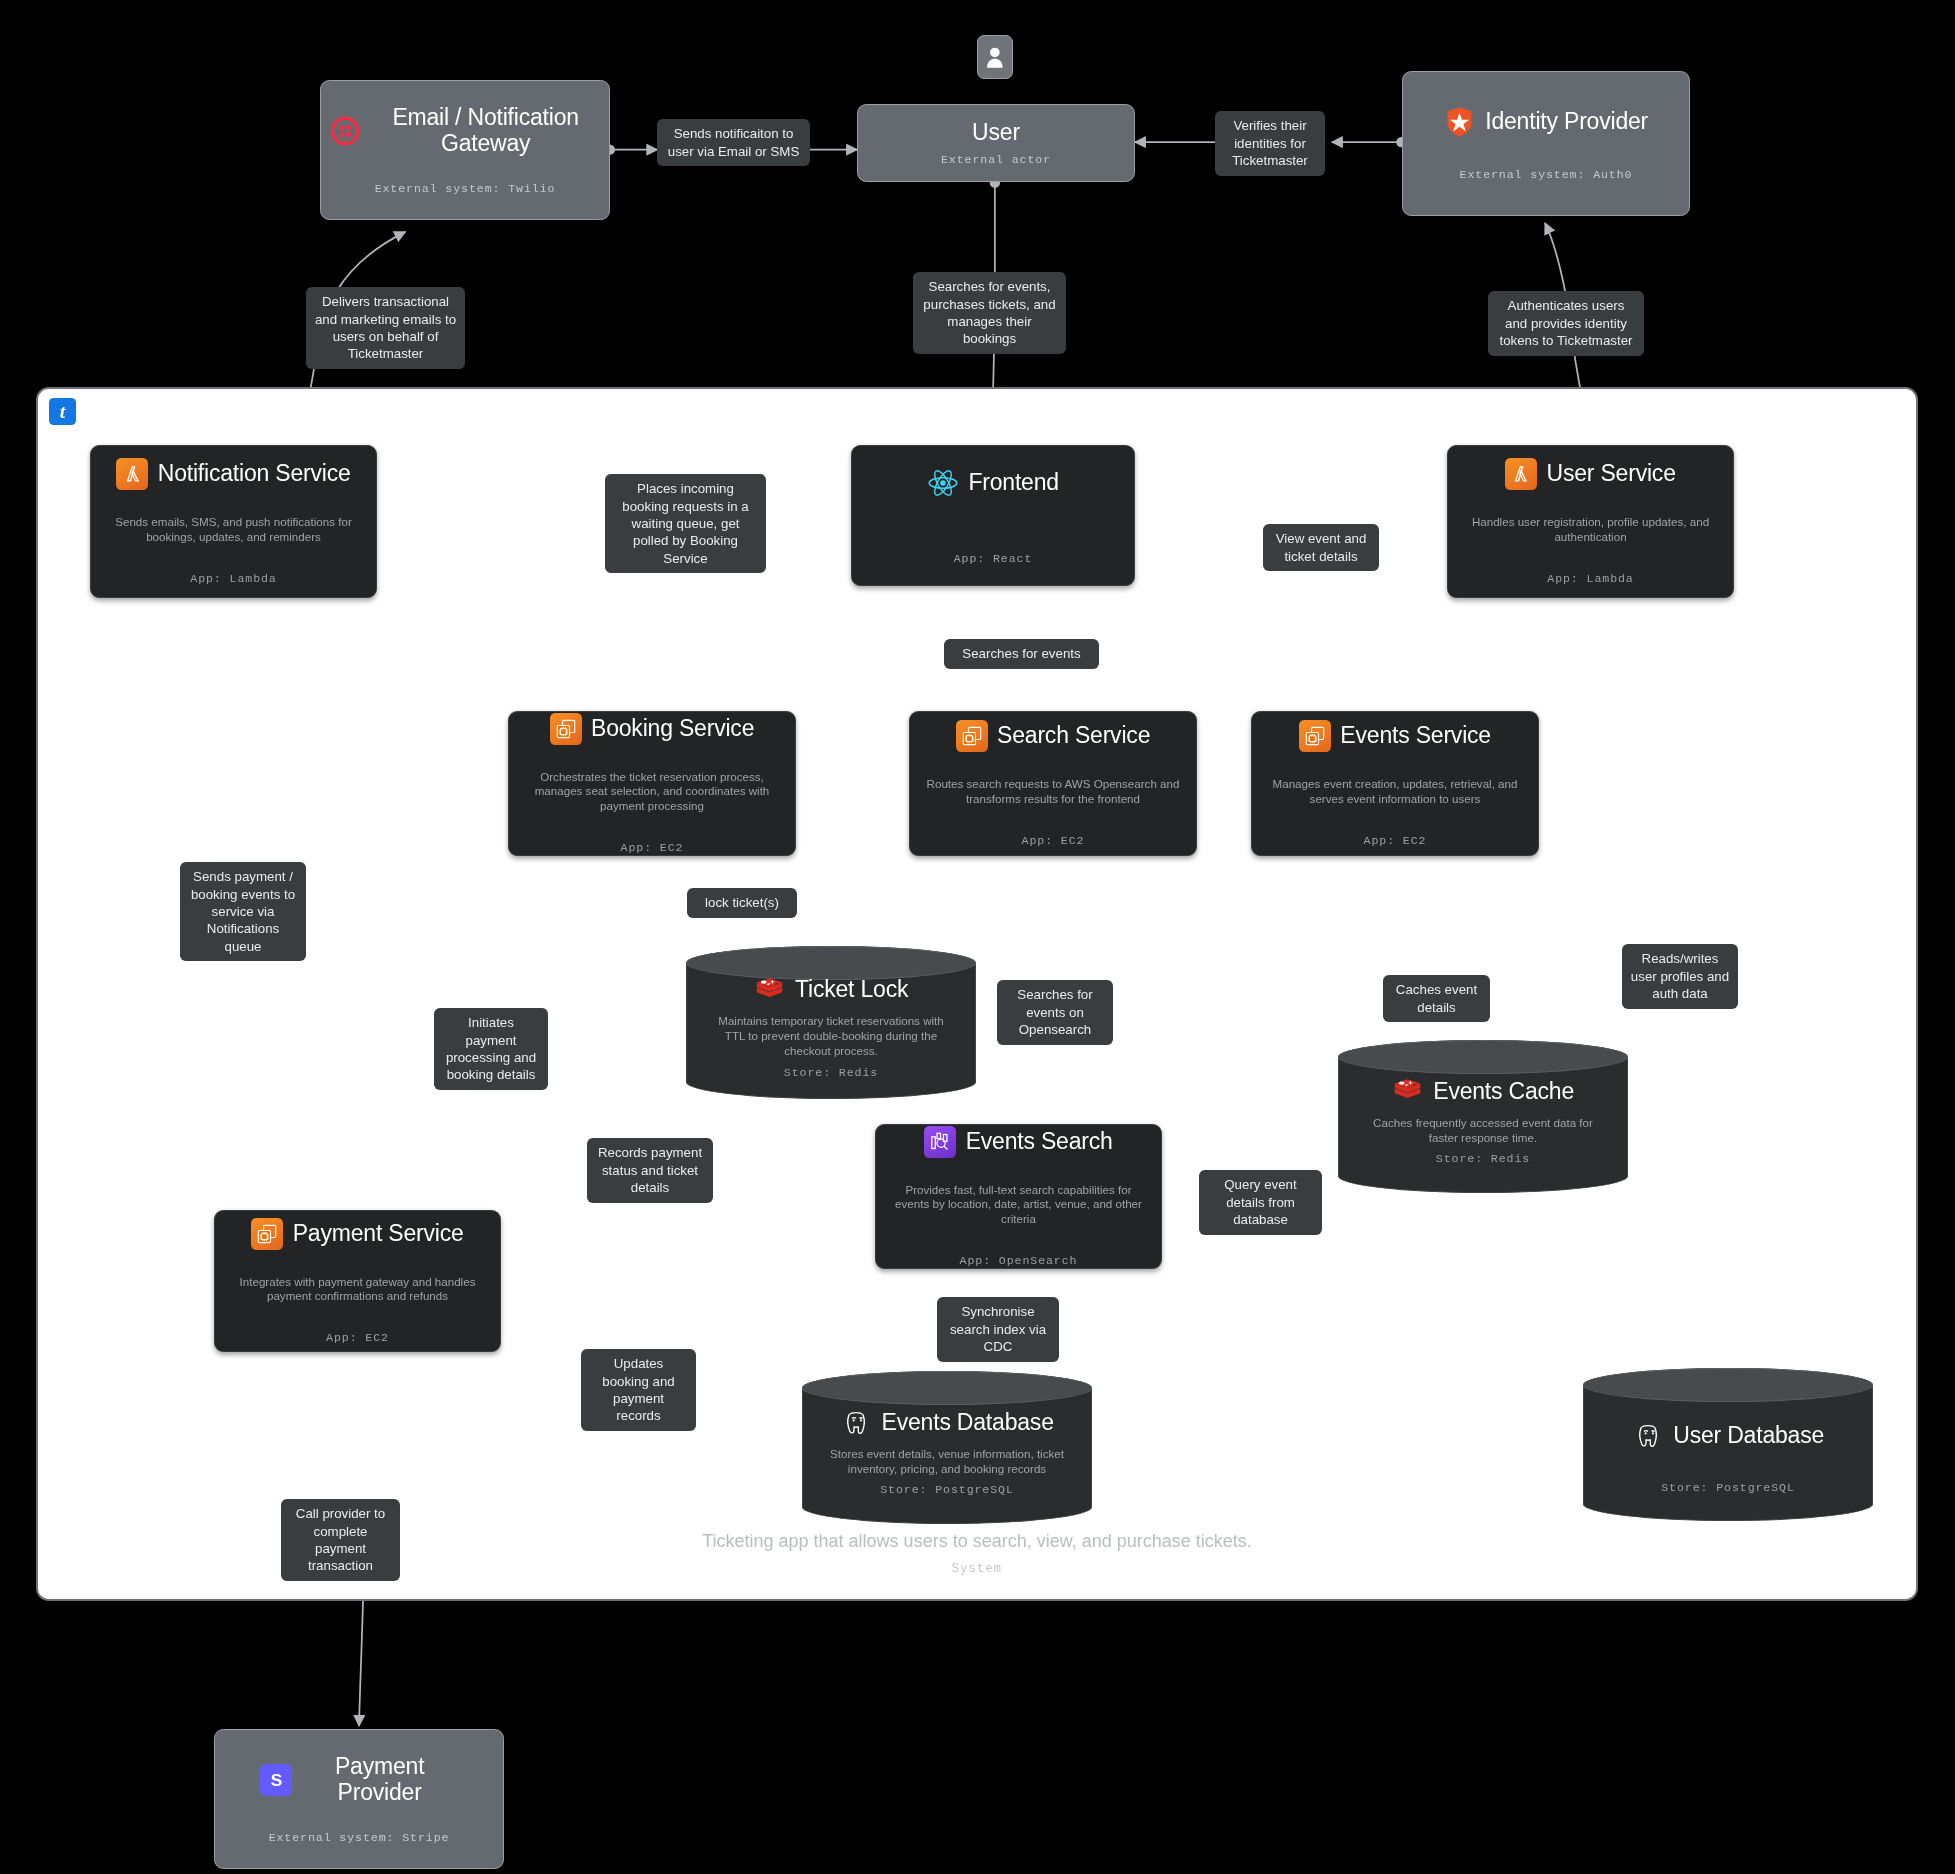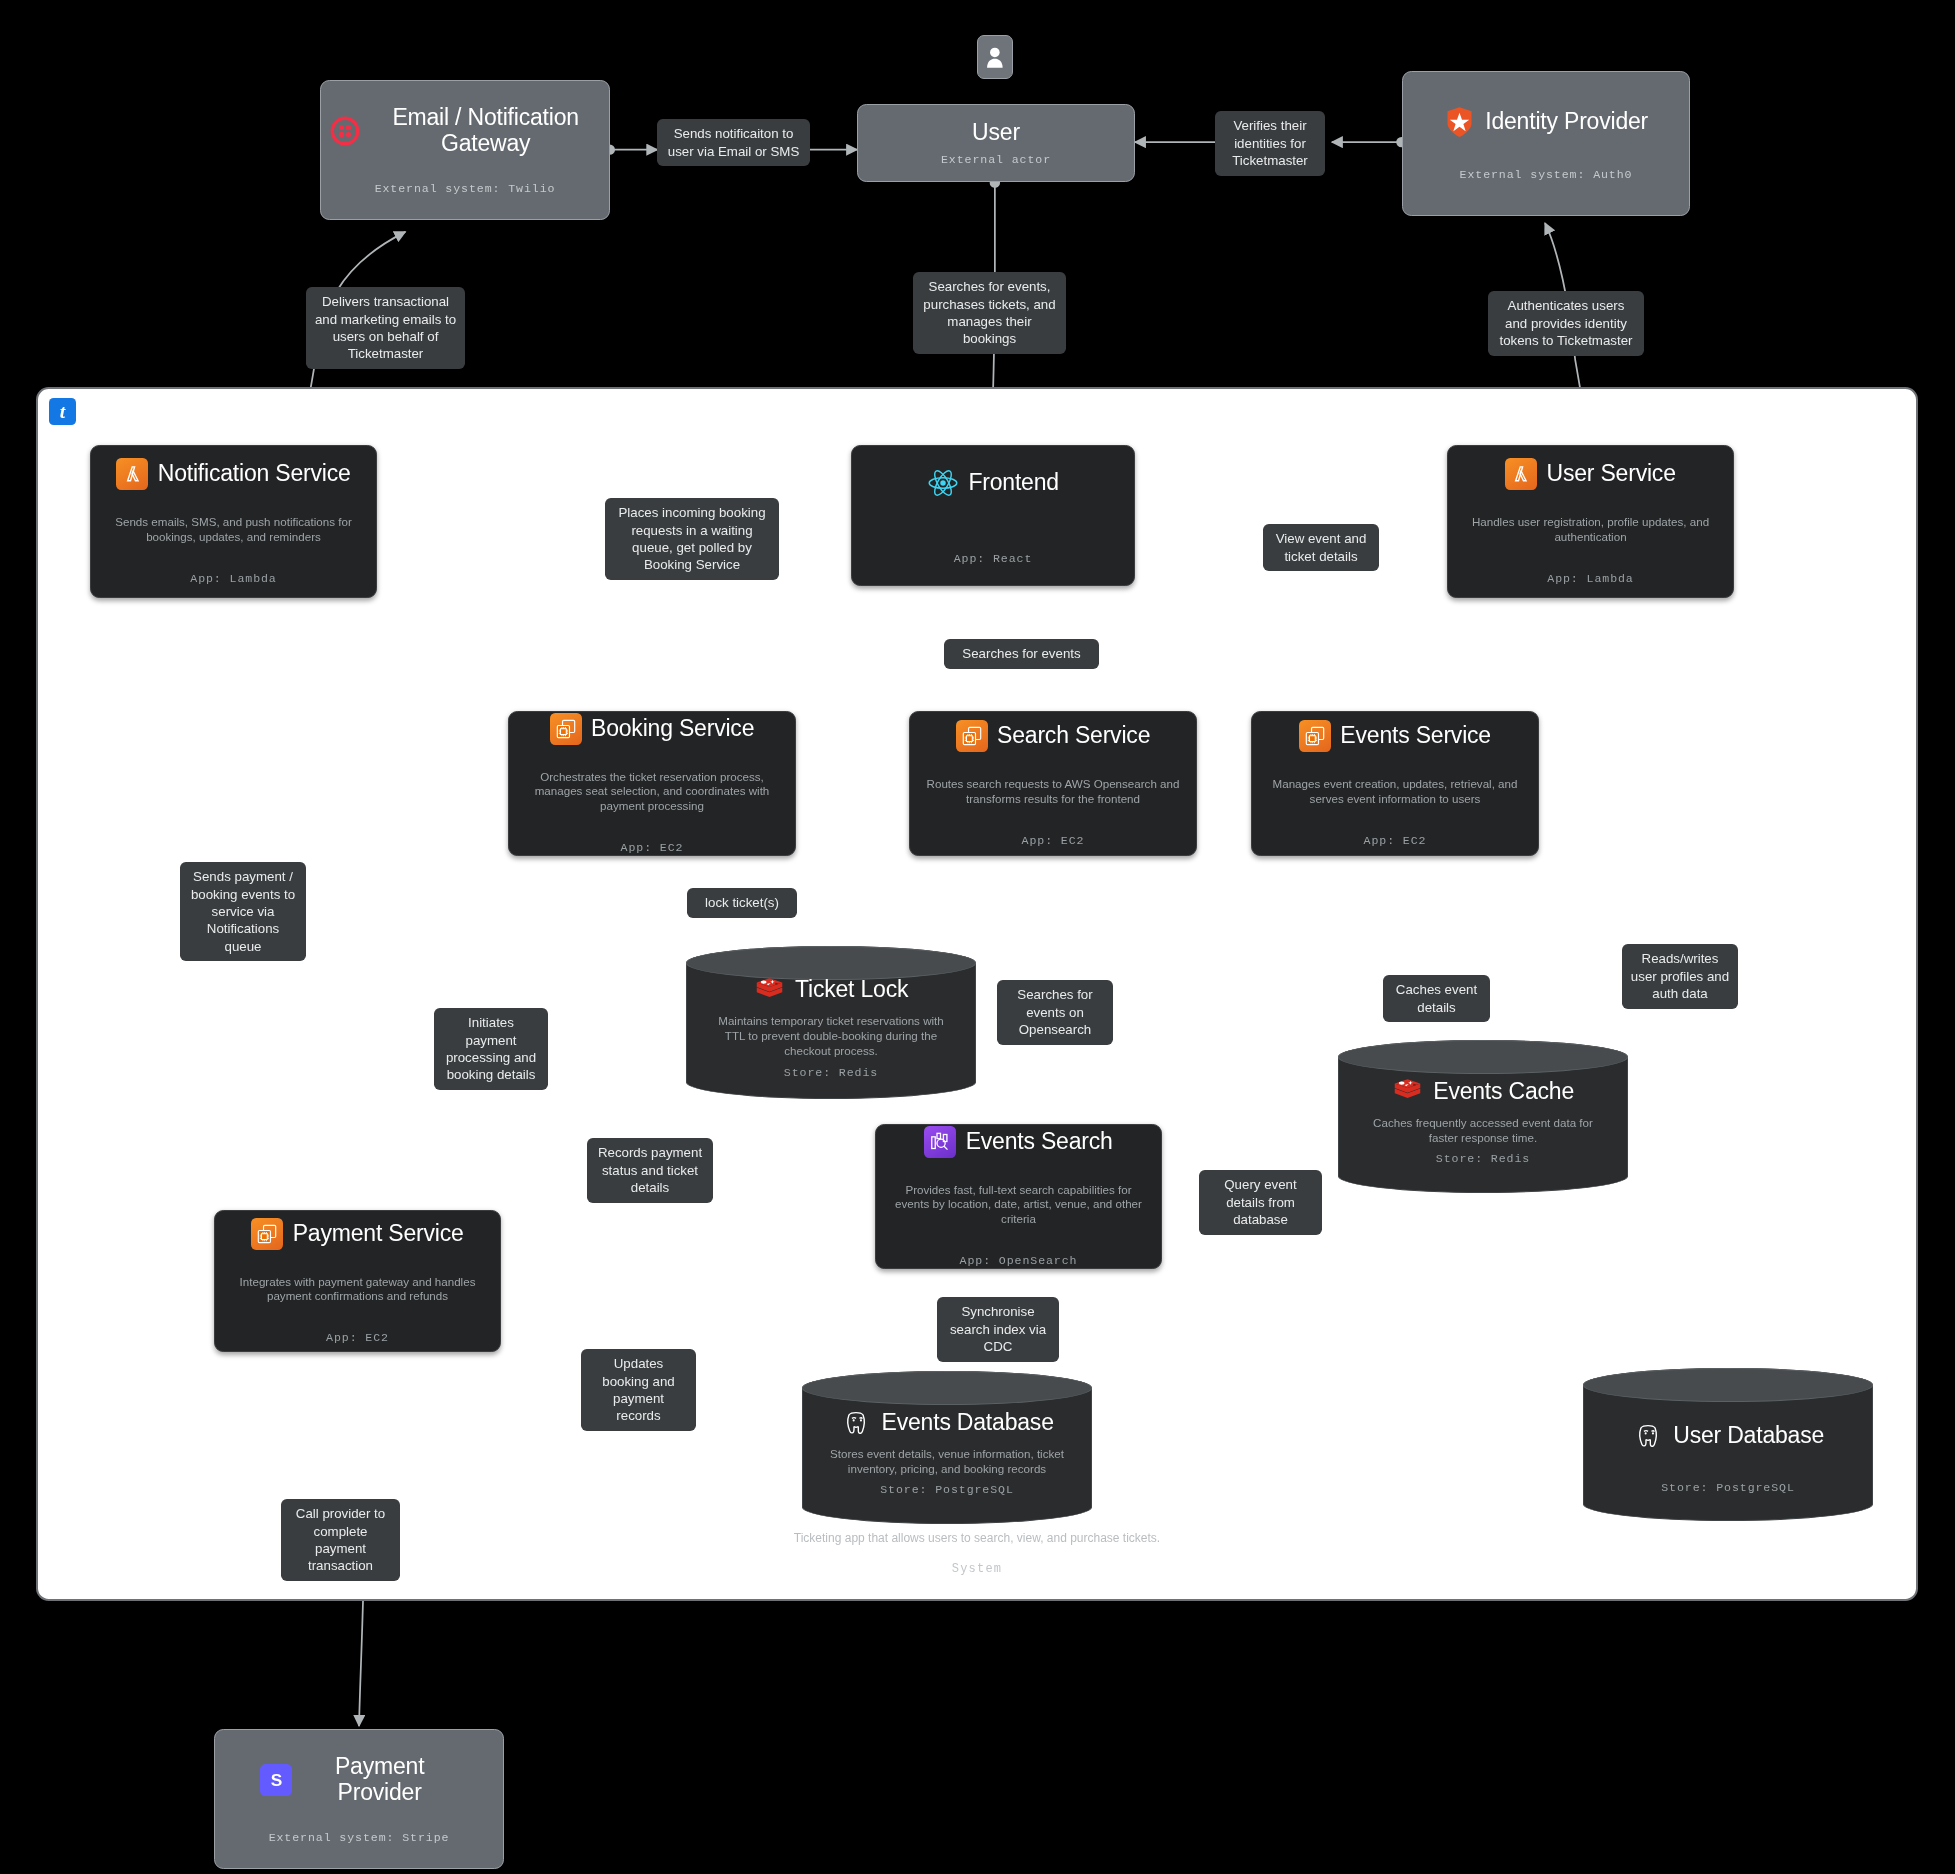--- a/index.html
+++ b/index.html
@@ -559,7 +559,7 @@
 
   <div class="chip" style="left:1488px; top:291px; width:156px;">Authenticates users and provides identity tokens to Ticketmaster</div>
 
-  <div class="chip" style="left:605px; top:498px; width:174px;">Places incoming booking requests in a waiting queue, get polled by Booking Service</div>
+  <div class="chip" style="left:605px; top:474px; width:161px;">Places incoming booking requests in a waiting queue, get polled by Booking Service</div>
 
   <div class="chip" style="left:1263px; top:524px; width:116px;">View event and ticket details</div>
 

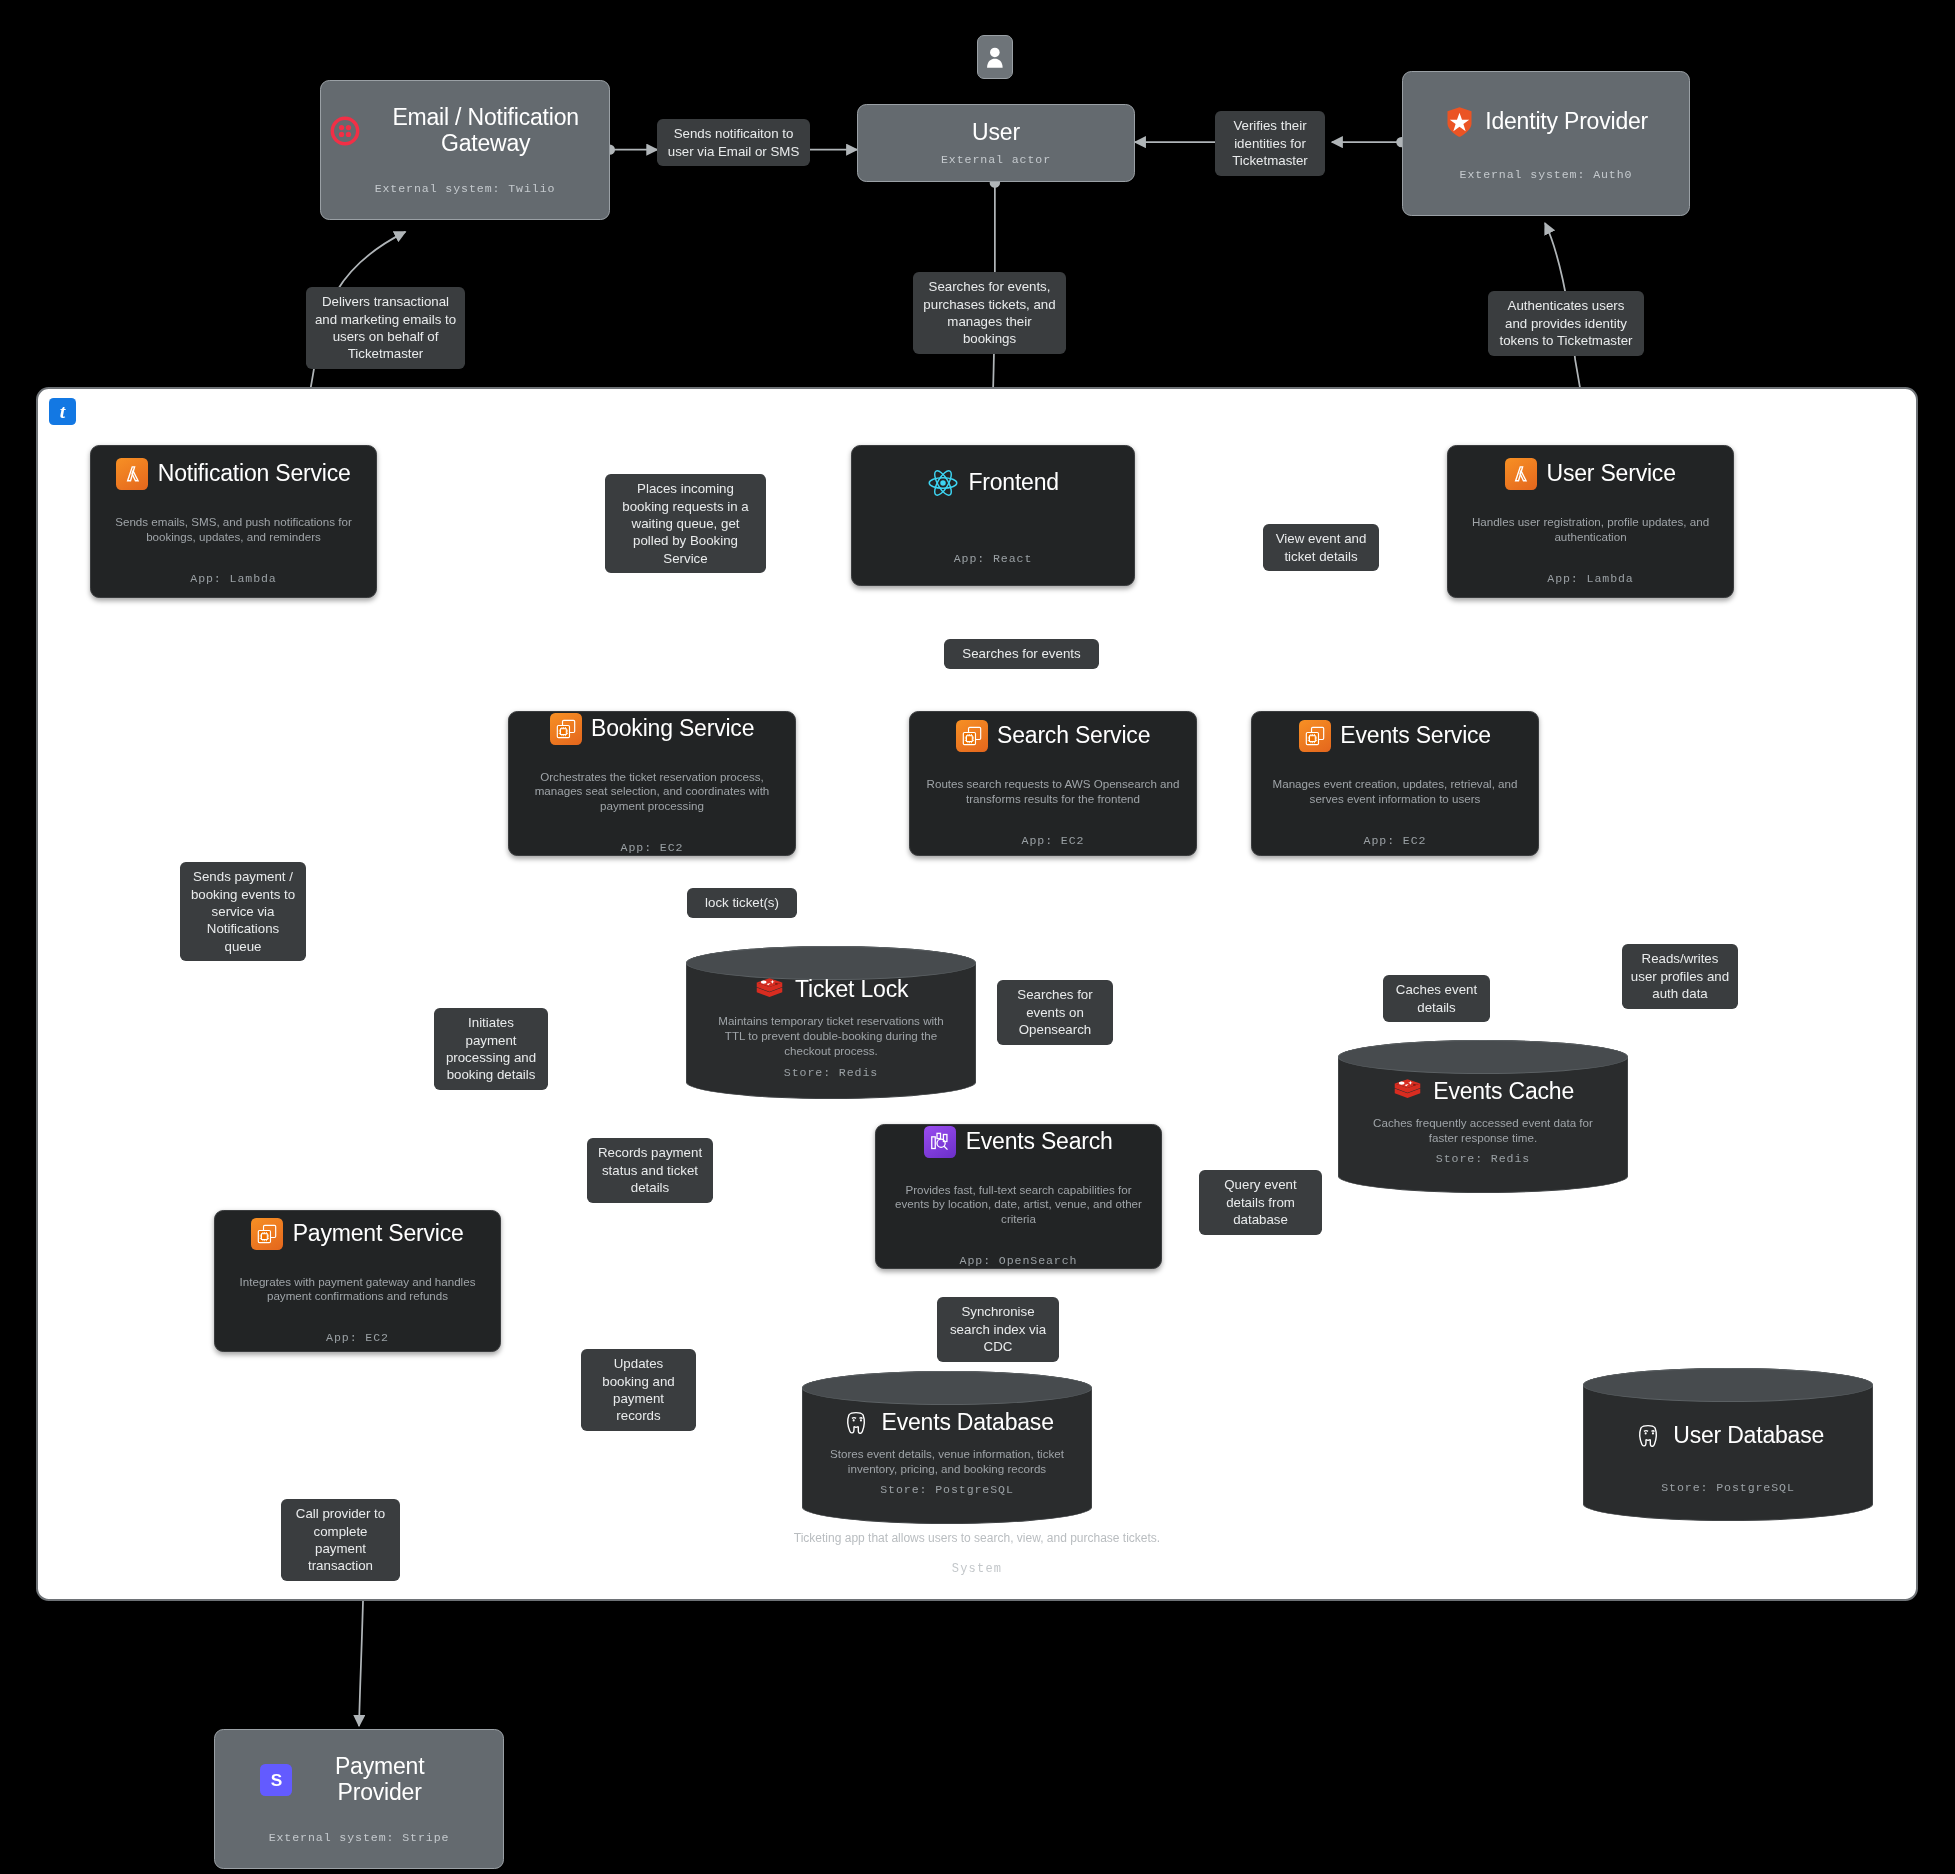--- a/index.html
+++ b/index.html
@@ -35,7 +35,7 @@
     position: absolute;
     text-align: center;
     color: #b9bdc0;
-    font-size: 12px;
+    font-size: 18px;
     white-space: nowrap;
   }
   .system-kind {

